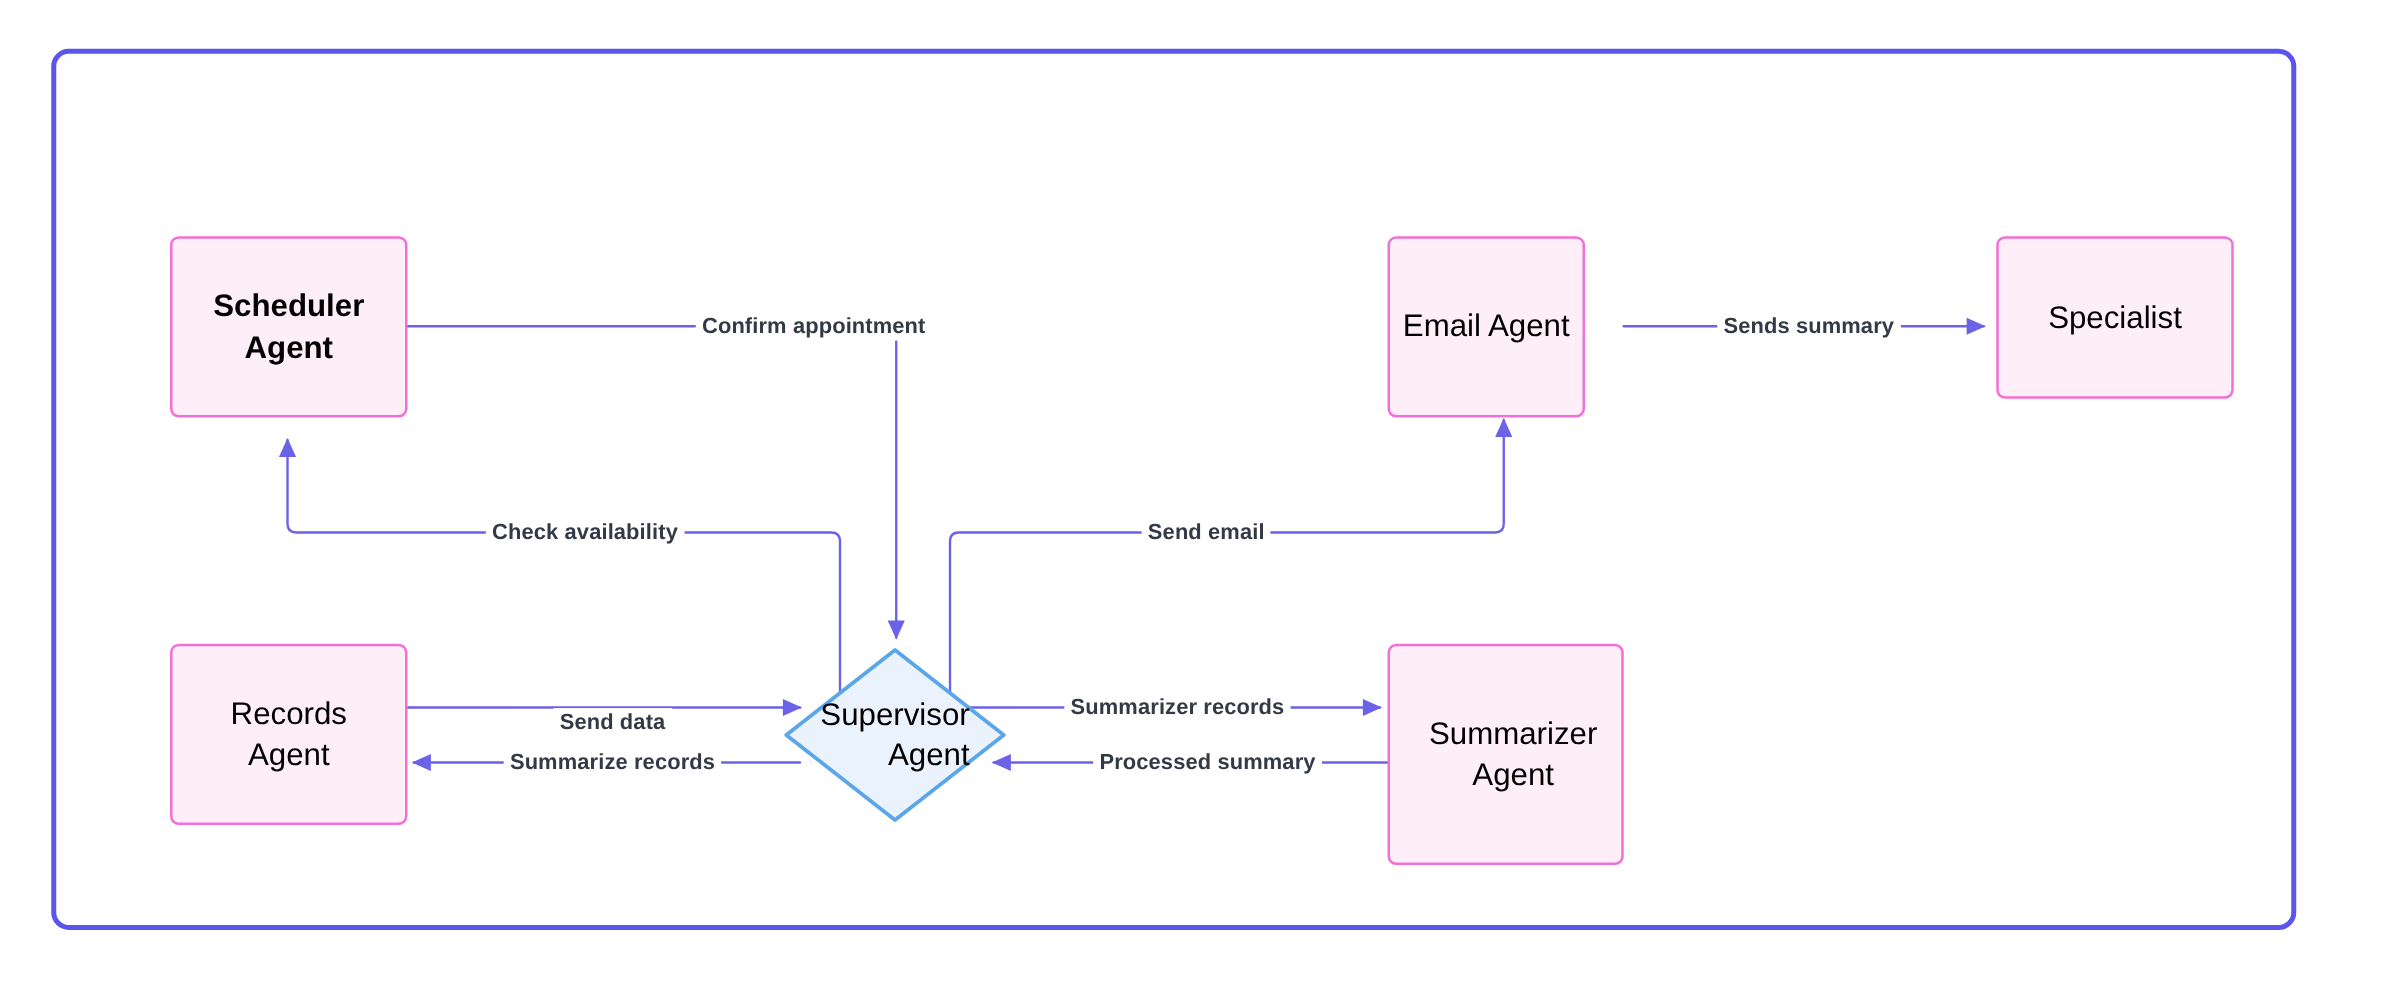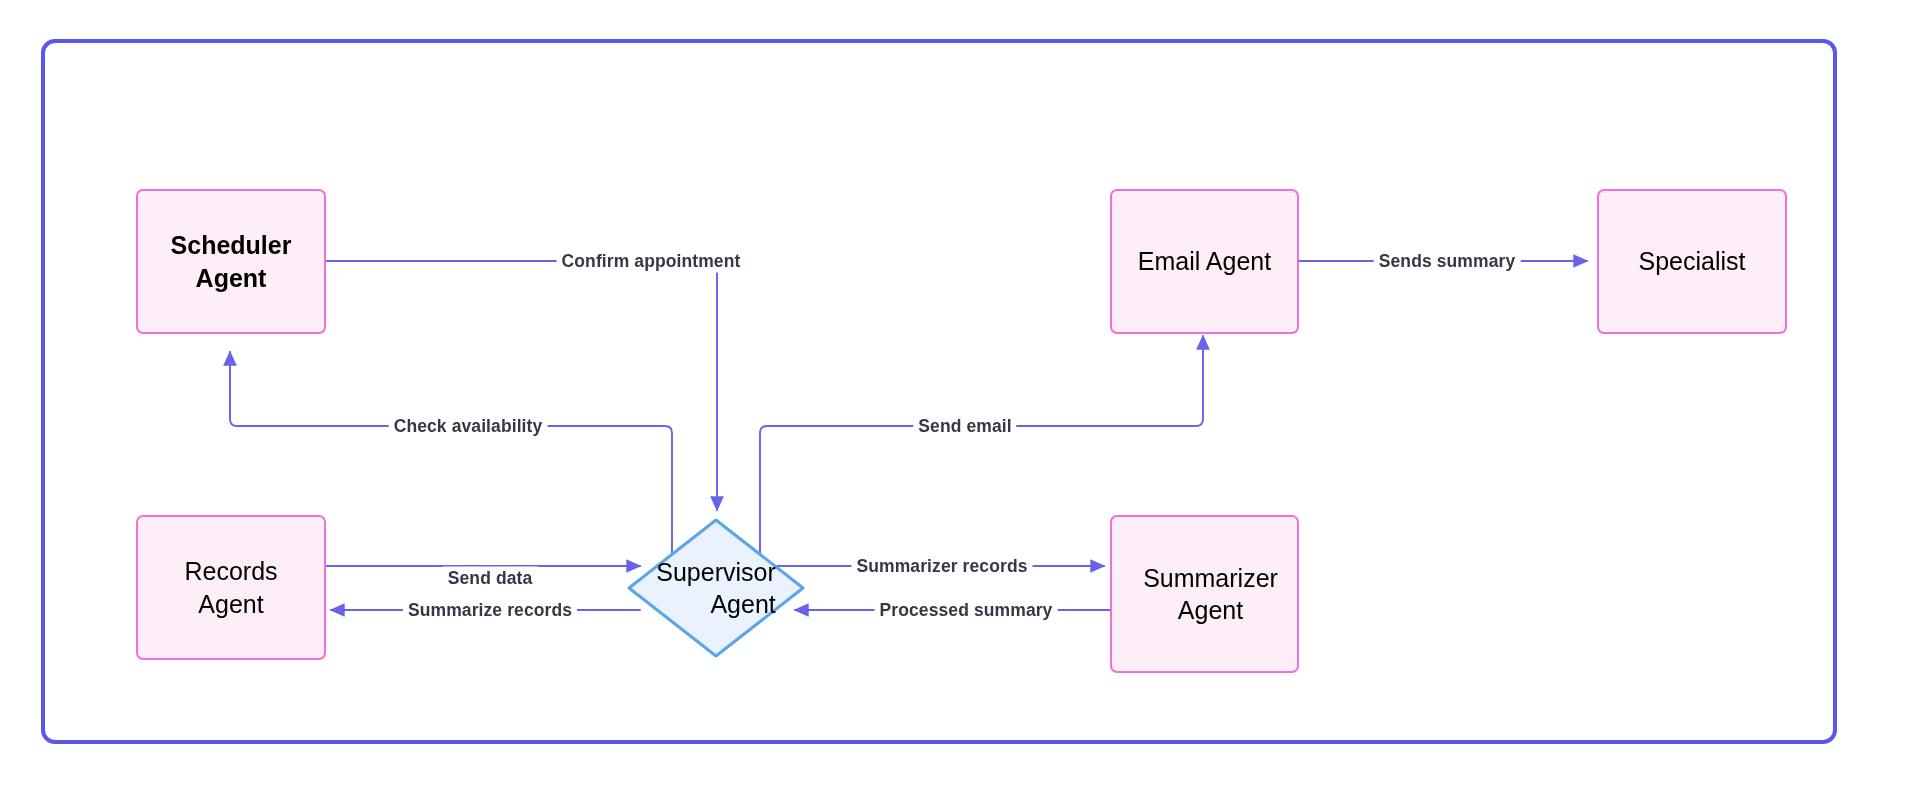--- a/index.html
+++ b/index.html
@@ -110,7 +110,7 @@
     </div>
   </div>
 
-  <div class="node box" style="left:1110px;top:189px;width:189px;height:145px;">
+  <div class="node box" style="left:1110px;top:189px;width:158px;height:145px;">
     <span>Email Agent</span>
   </div>
 

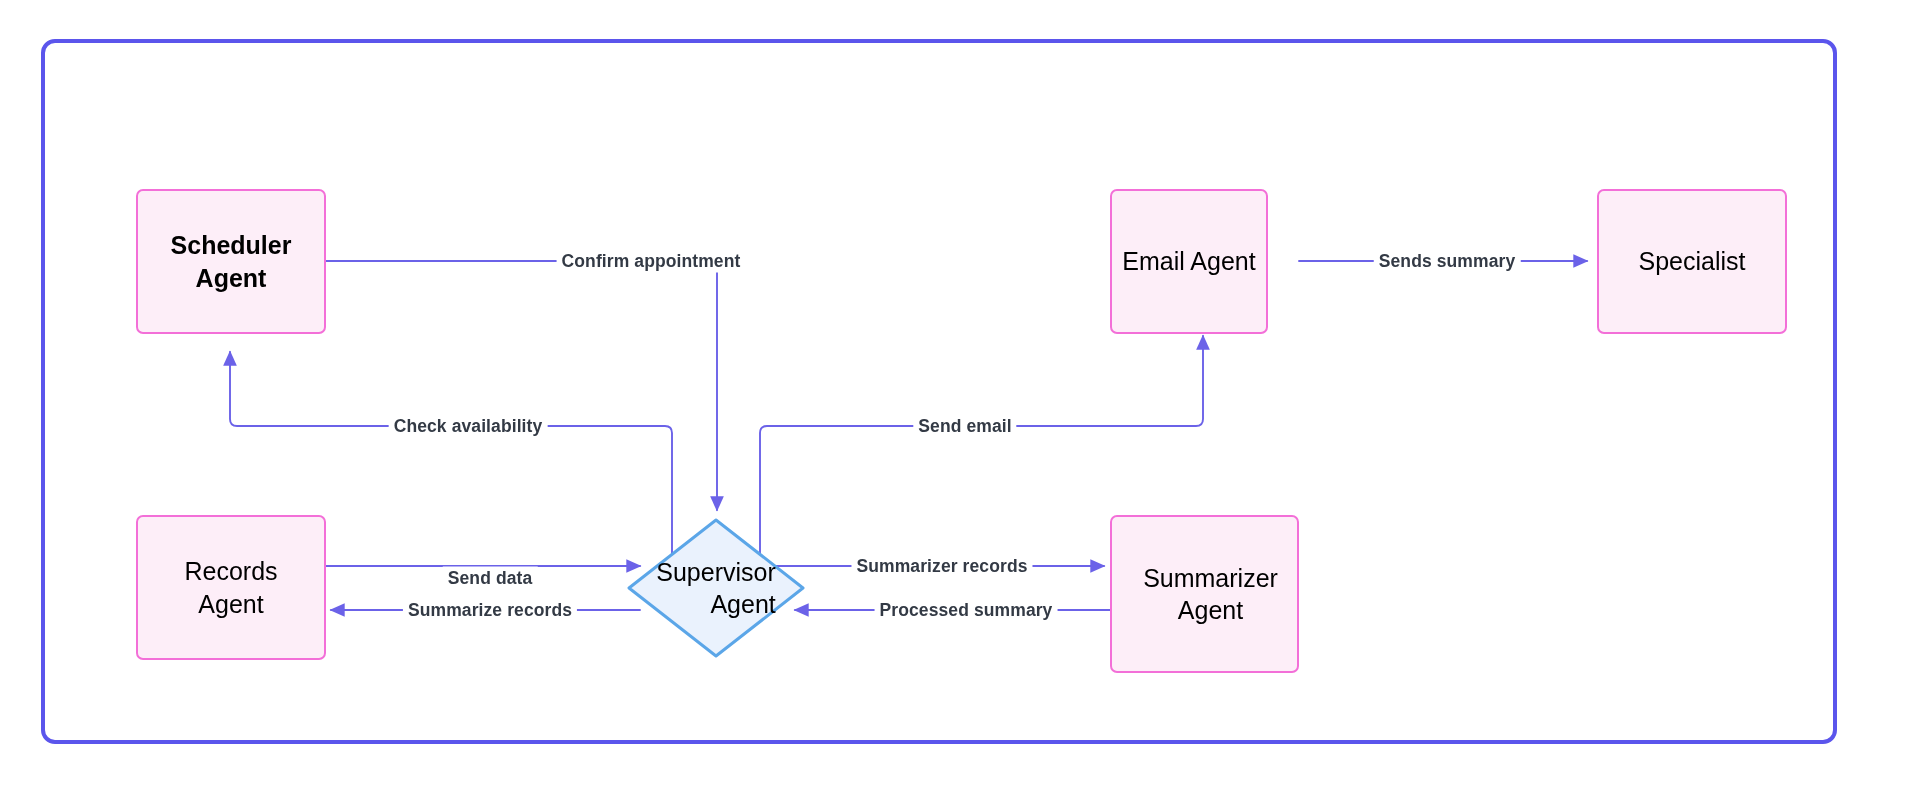--- a/index.html
+++ b/index.html
@@ -121,7 +121,7 @@
     </span>
   </div>
 
-  <div class="node box" style="left:1597px;top:189px;width:190px;height:145px;">
+  <div class="node box" style="left:1597px;top:189px;width:190px;height:130px;">
     <span>Specialist</span>
   </div>
 

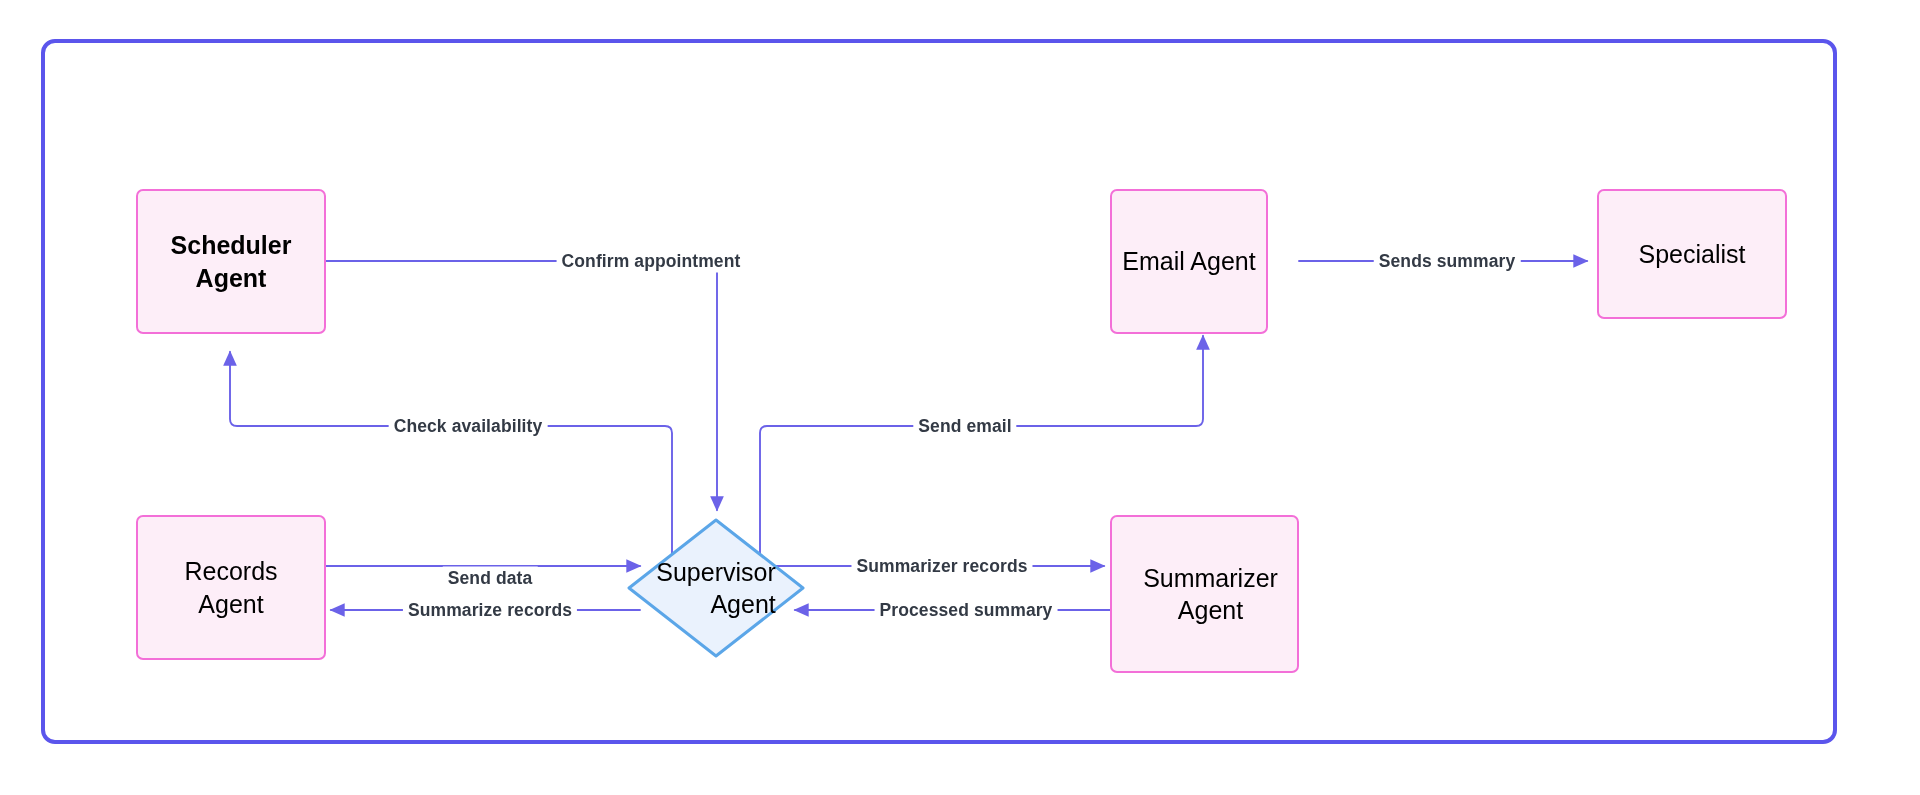--- a/index.html
+++ b/index.html
@@ -114,7 +114,7 @@
     <span>Email Agent</span>
   </div>
 
-  <div class="node box" style="left:1110px;top:515px;width:189px;height:158px;padding-left:12px;">
+  <div class="node box" style="left:1110px;top:515px;width:189px;height:177px;padding-left:12px;">
     <span>
       <span>Summarizer</span><br>
       <span>Agent</span>

